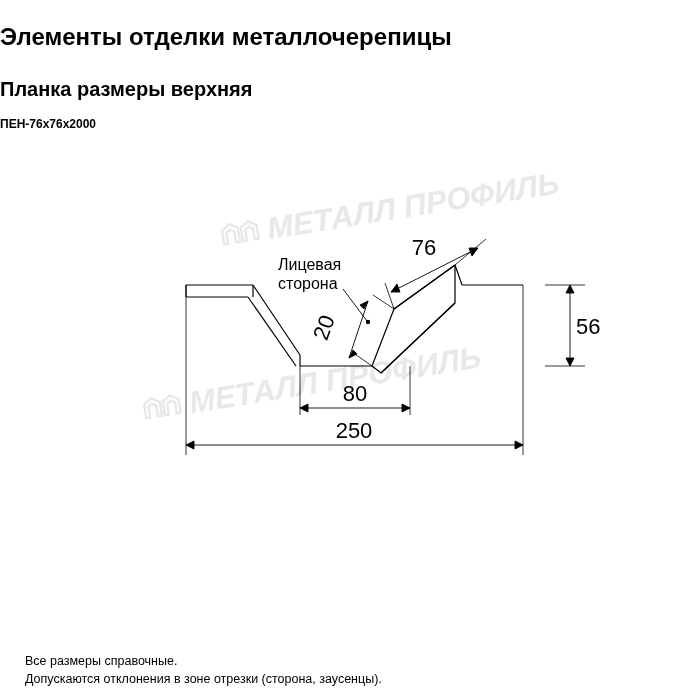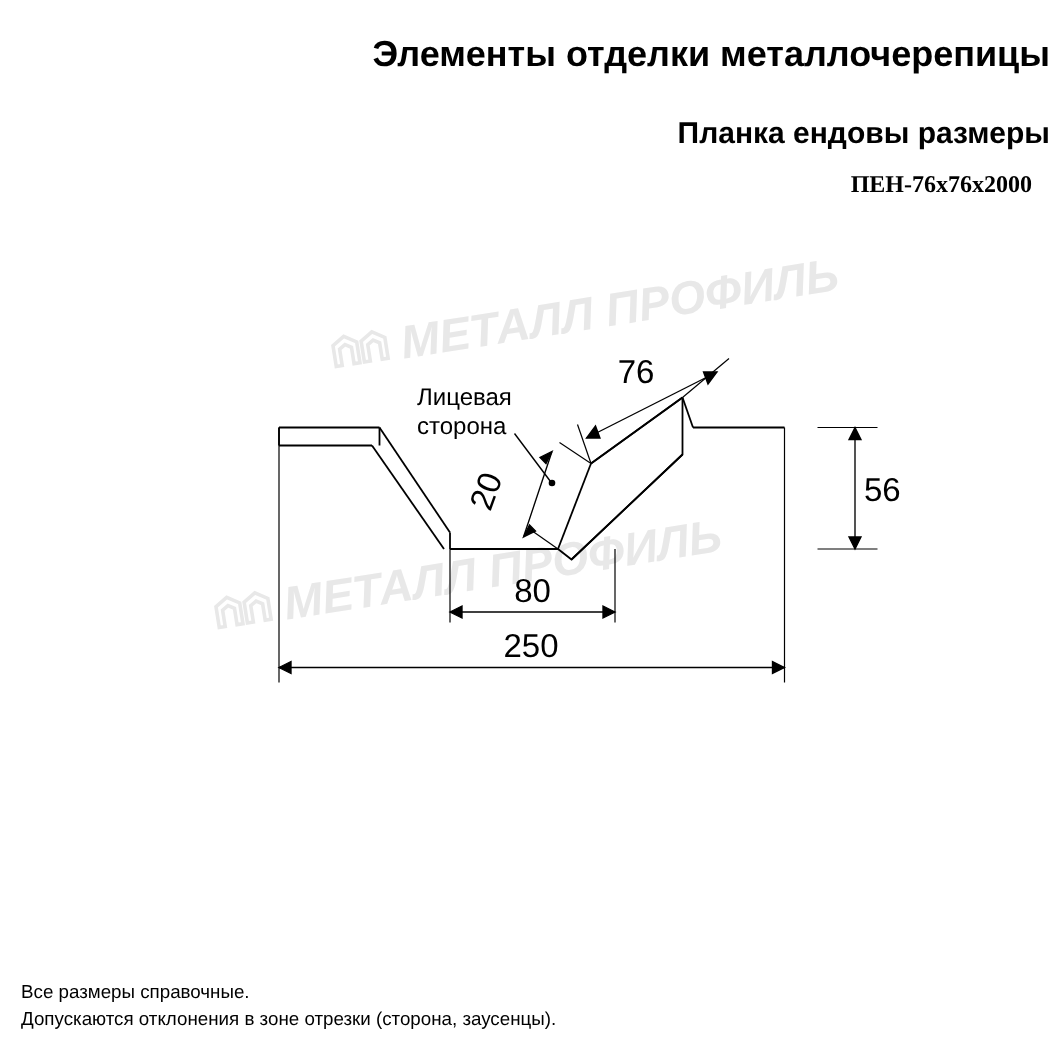--- a/index.html
+++ b/index.html
@@ -26,7 +26,7 @@
     top: 22px;
     left: 0;
     width: 700px;
-    text-align: right;
+    text-align: left;
   }
 
   .main-title {

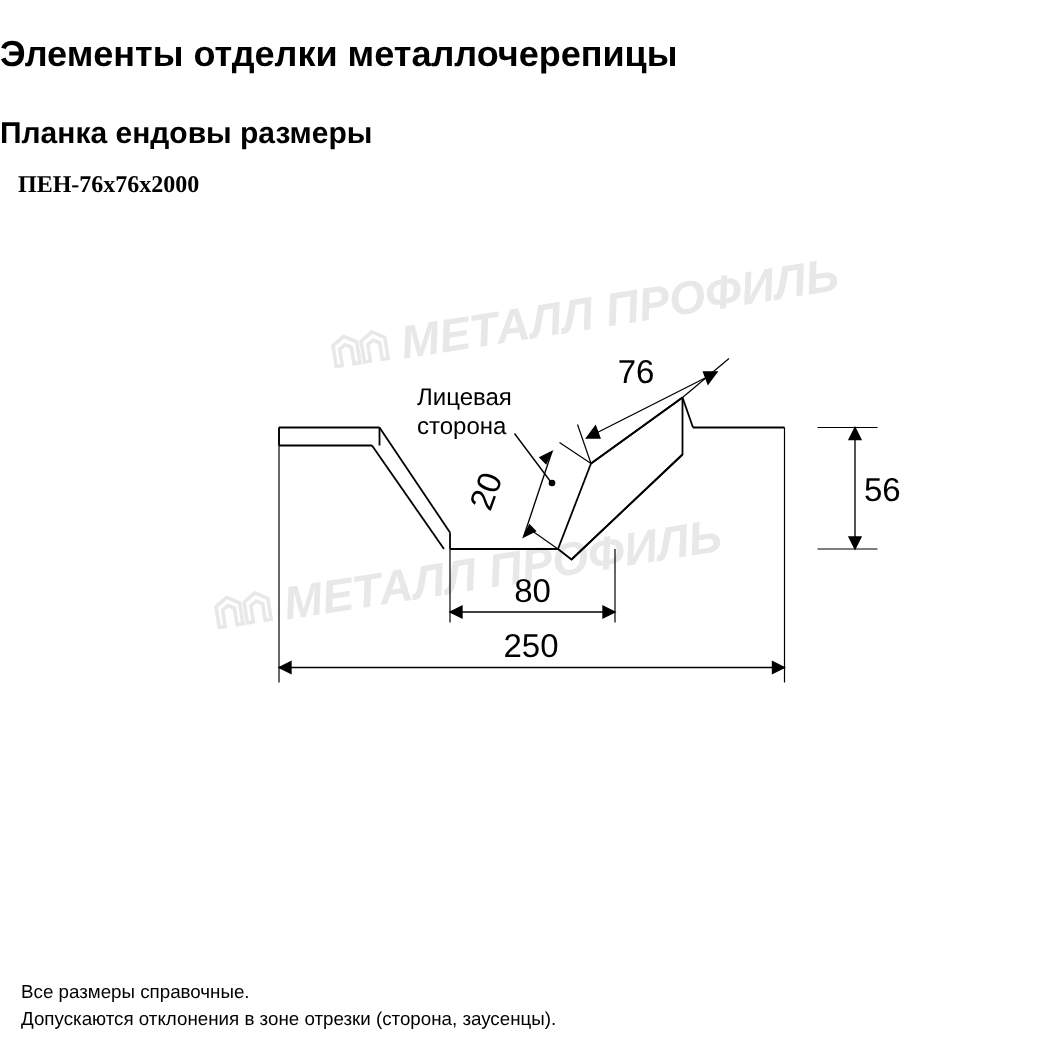--- a/index.html
+++ b/index.html
@@ -129,7 +129,7 @@
 
   <div class="title-block">
     <h1 class="main-title">Элементы отделки металлочерепицы</h1>
-    <h2 class="sub-title">Планка ендовы размеры</h2>
+    <h2 class="sub-title">Планка размеры верхняя</h2>
     <h3 class="code-title">ПЕН-76х76х2000</h3>
   </div>
 

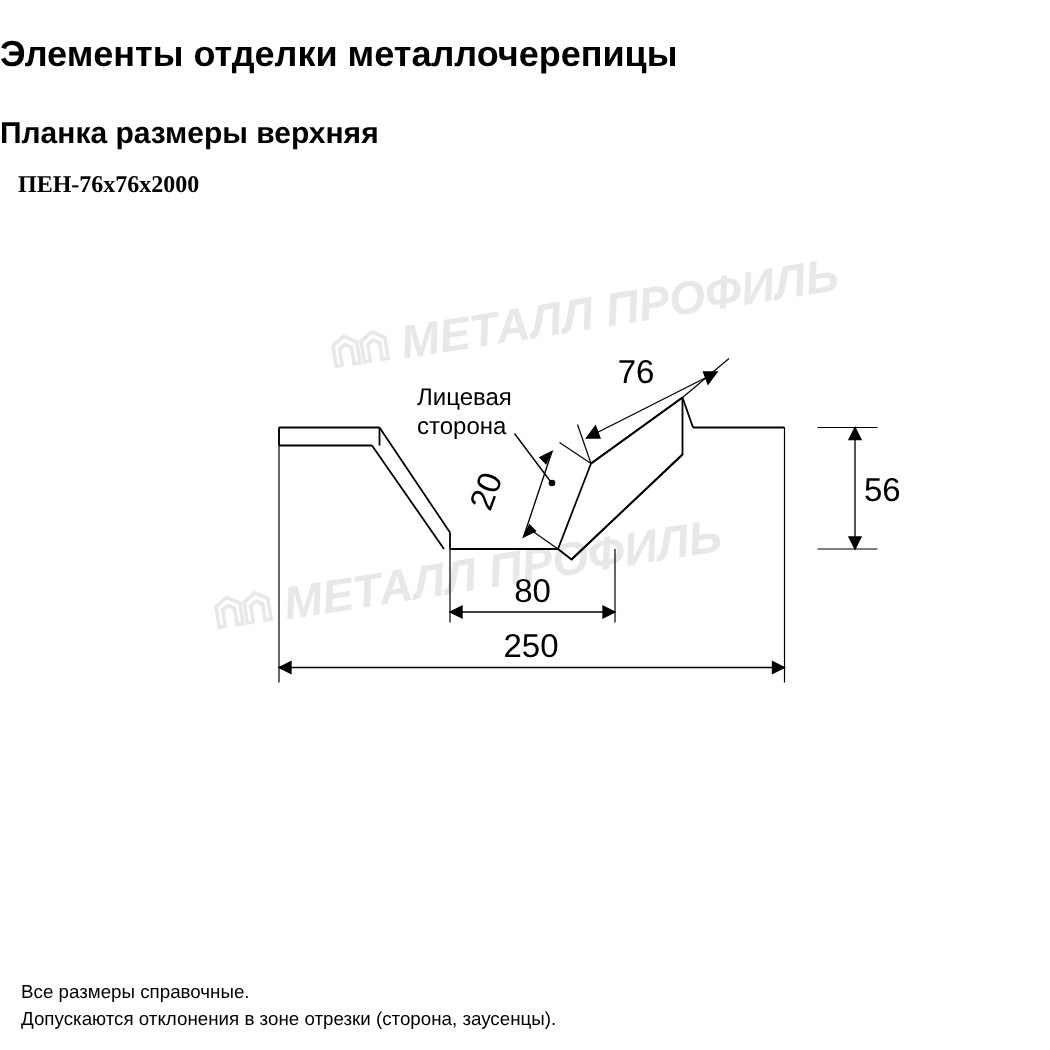--- a/index.html
+++ b/index.html
@@ -46,12 +46,11 @@
   }
 
   .code-title {
-    font-size: 16px;
-    font-weight: bold;
-    margin: 12px;
+    font-size: 12px;
+    font-weight: bold;
+    margin: 0;
     margin-top: 9px;
     line-height: 26px;
-    font-family: Liberation Serif, serif;
   }
 
   .drawing-area {

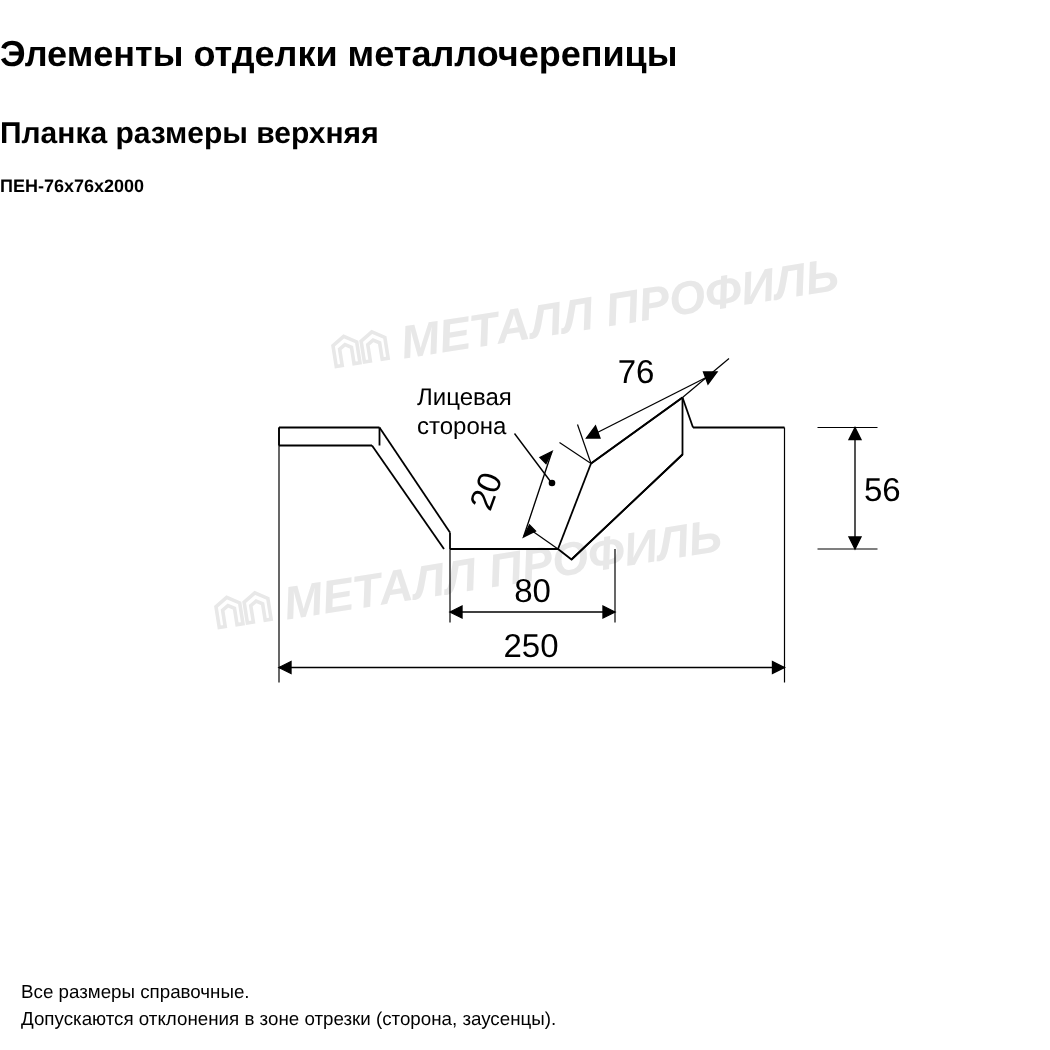--- a/index.html
+++ b/index.html
@@ -105,7 +105,7 @@
 
   .footer {
     position: absolute;
-    left: 14px;
+    left: 25px;
     bottom: 12px;
     font-size: 12.5px;
     line-height: 18px;

